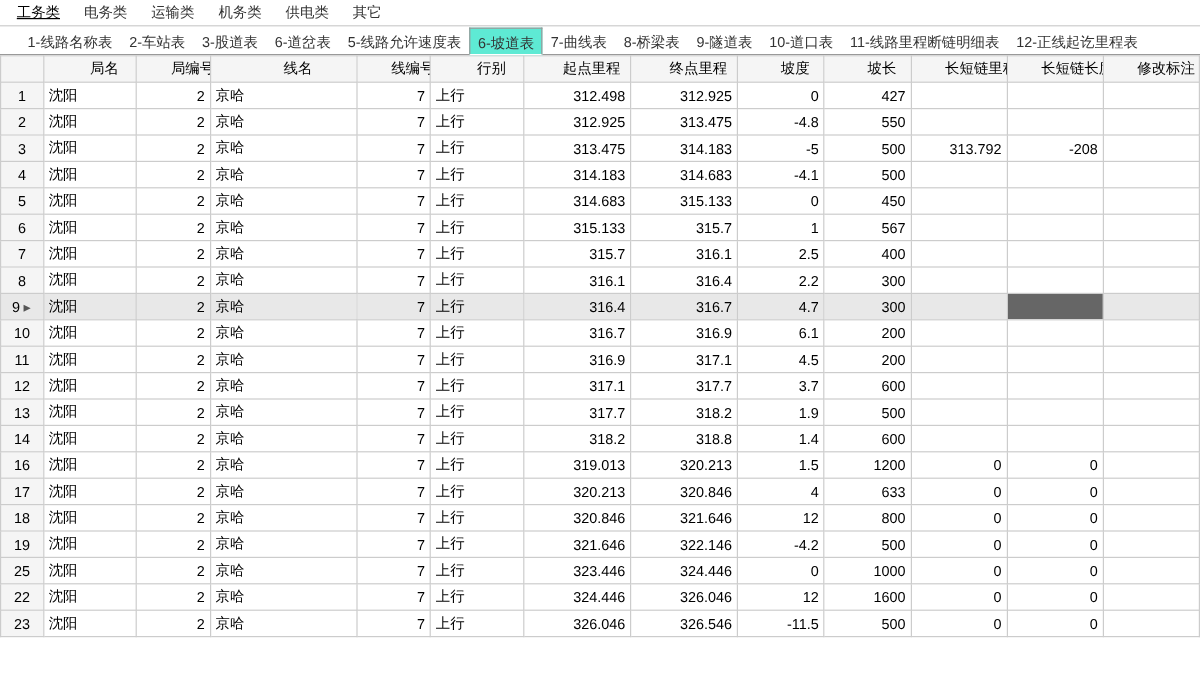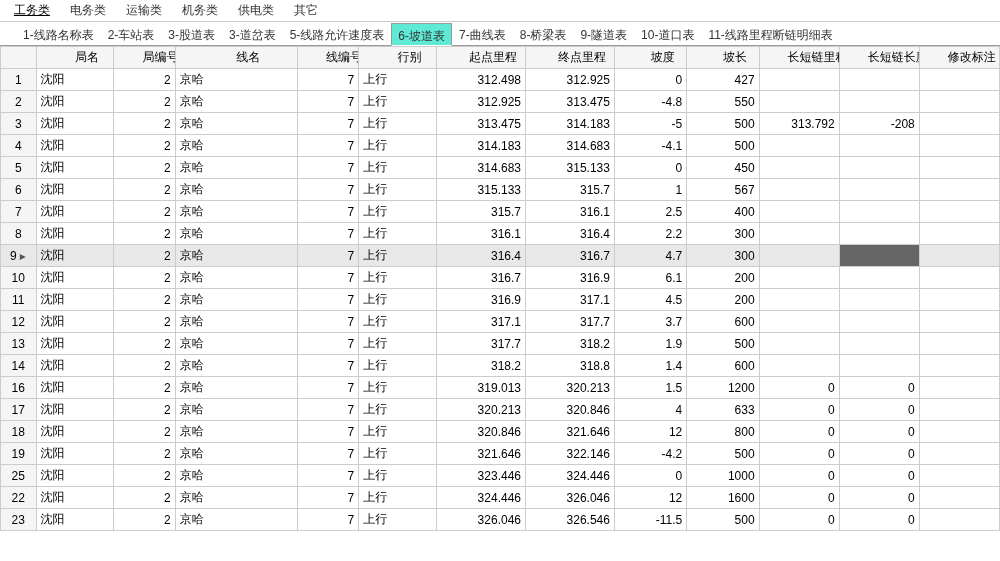--- a/index.html
+++ b/index.html
@@ -101,7 +101,7 @@
     <div class="sub-tab">1-线路名称表</div>
     <div class="sub-tab">2-车站表</div>
     <div class="sub-tab">3-股道表</div>
-    <div class="sub-tab">3-道岔表</div>
+    <div class="sub-tab">6-道岔表</div>
     <div class="sub-tab">5-线路允许速度表</div>
     <div class="sub-tab active">6-坡道表</div>
     <div class="sub-tab">7-曲线表</div>

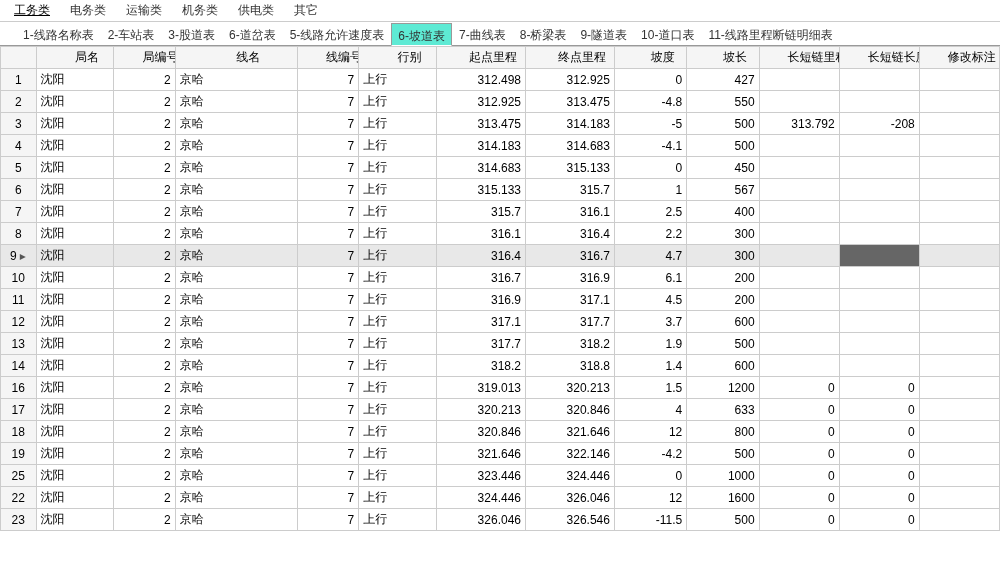--- a/index.html
+++ b/index.html
@@ -109,6 +109,7 @@
     <div class="sub-tab">9-隧道表</div>
     <div class="sub-tab">10-道口表</div>
     <div class="sub-tab">11-线路里程断链明细表</div>
+    <div class="sub-tab">12-正线起讫里程表</div>
   </div>
 <div class="grid-wrap">
   <table>

